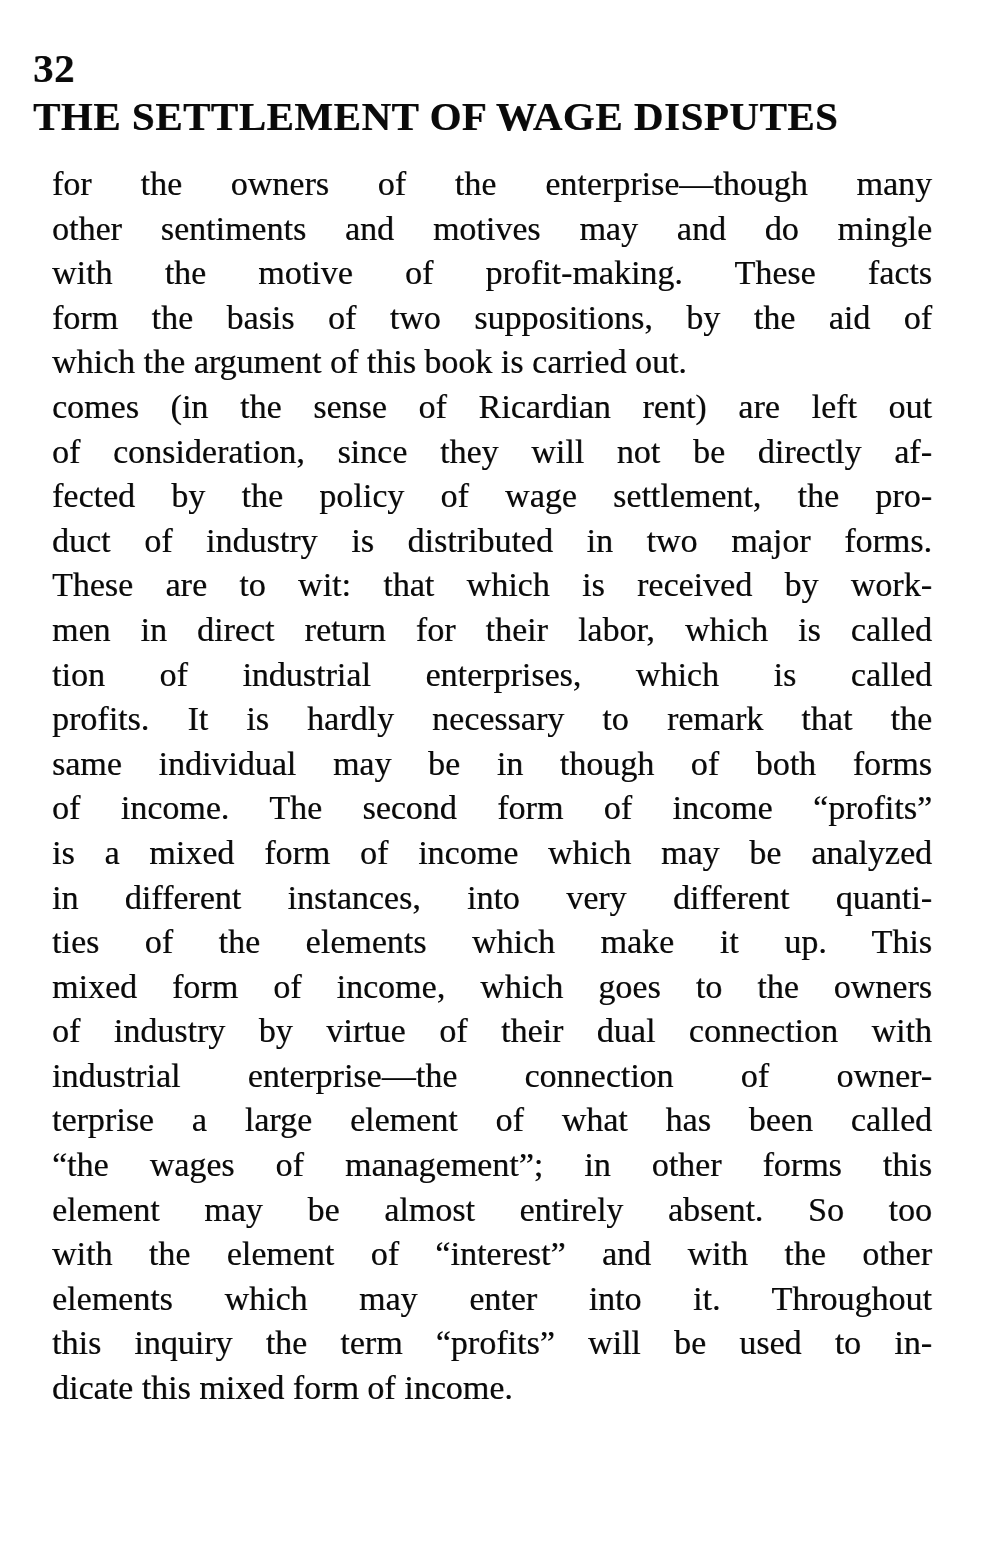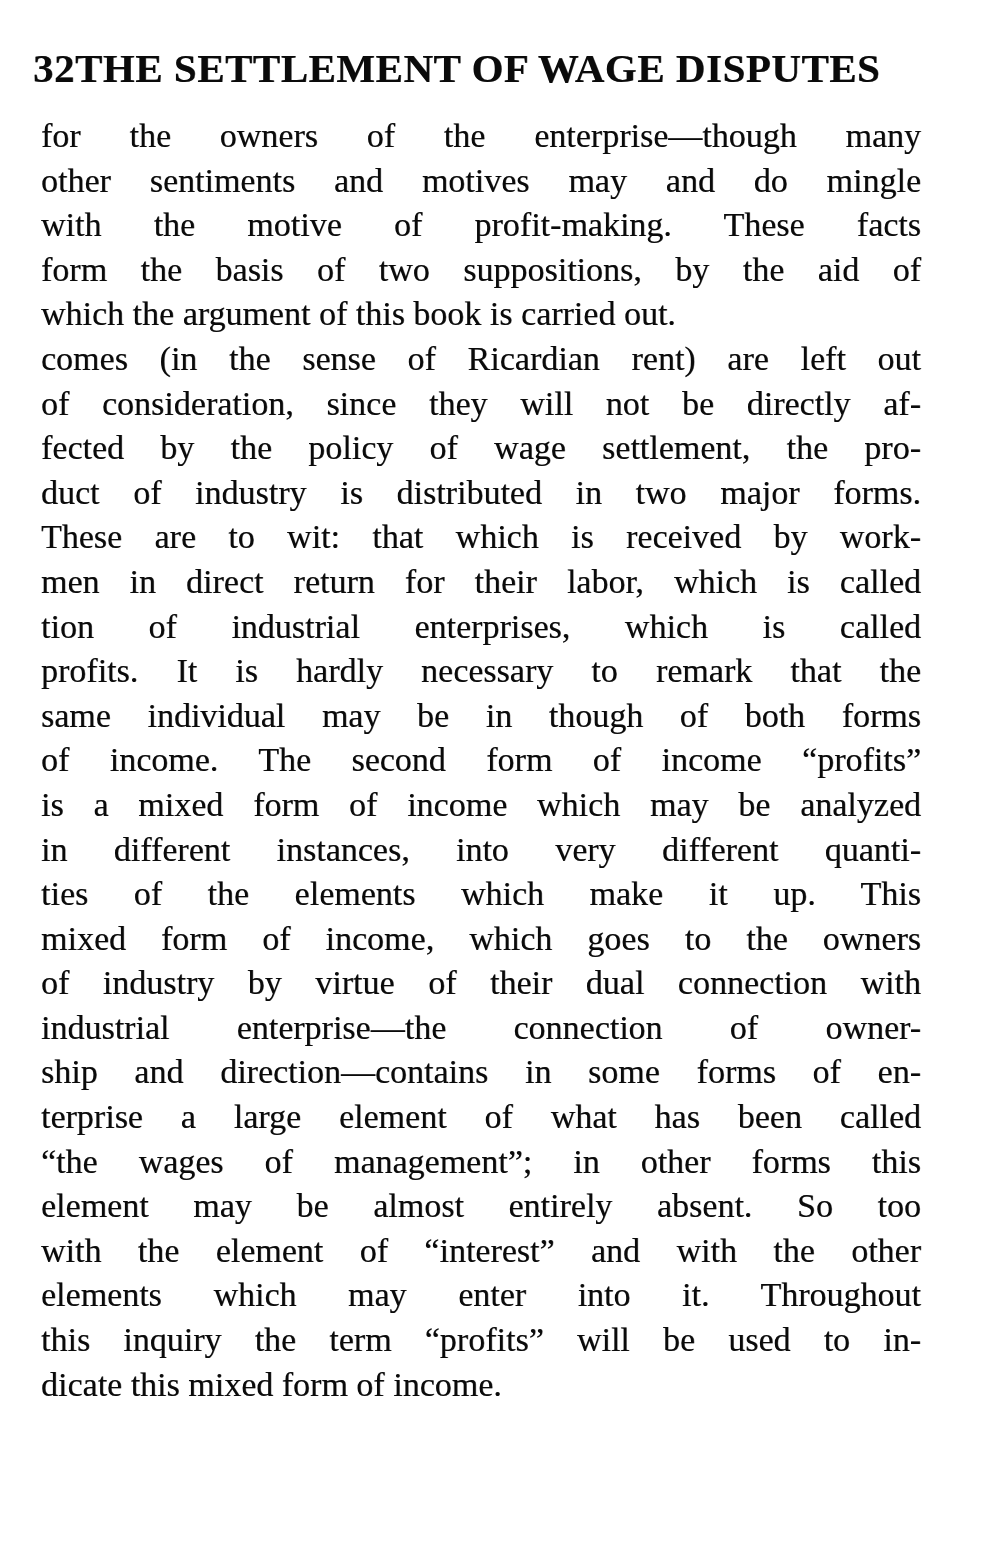--- a/index.html
+++ b/index.html
@@ -30,6 +30,7 @@
     letter-spacing: 0.5px;
     text-shadow: 0.5px 0.4px 0 rgba(0,0,0,0.55);
     white-space: nowrap;
+    flex-direction: column;
   }
   .page-number {
     flex: 0 0 auto;

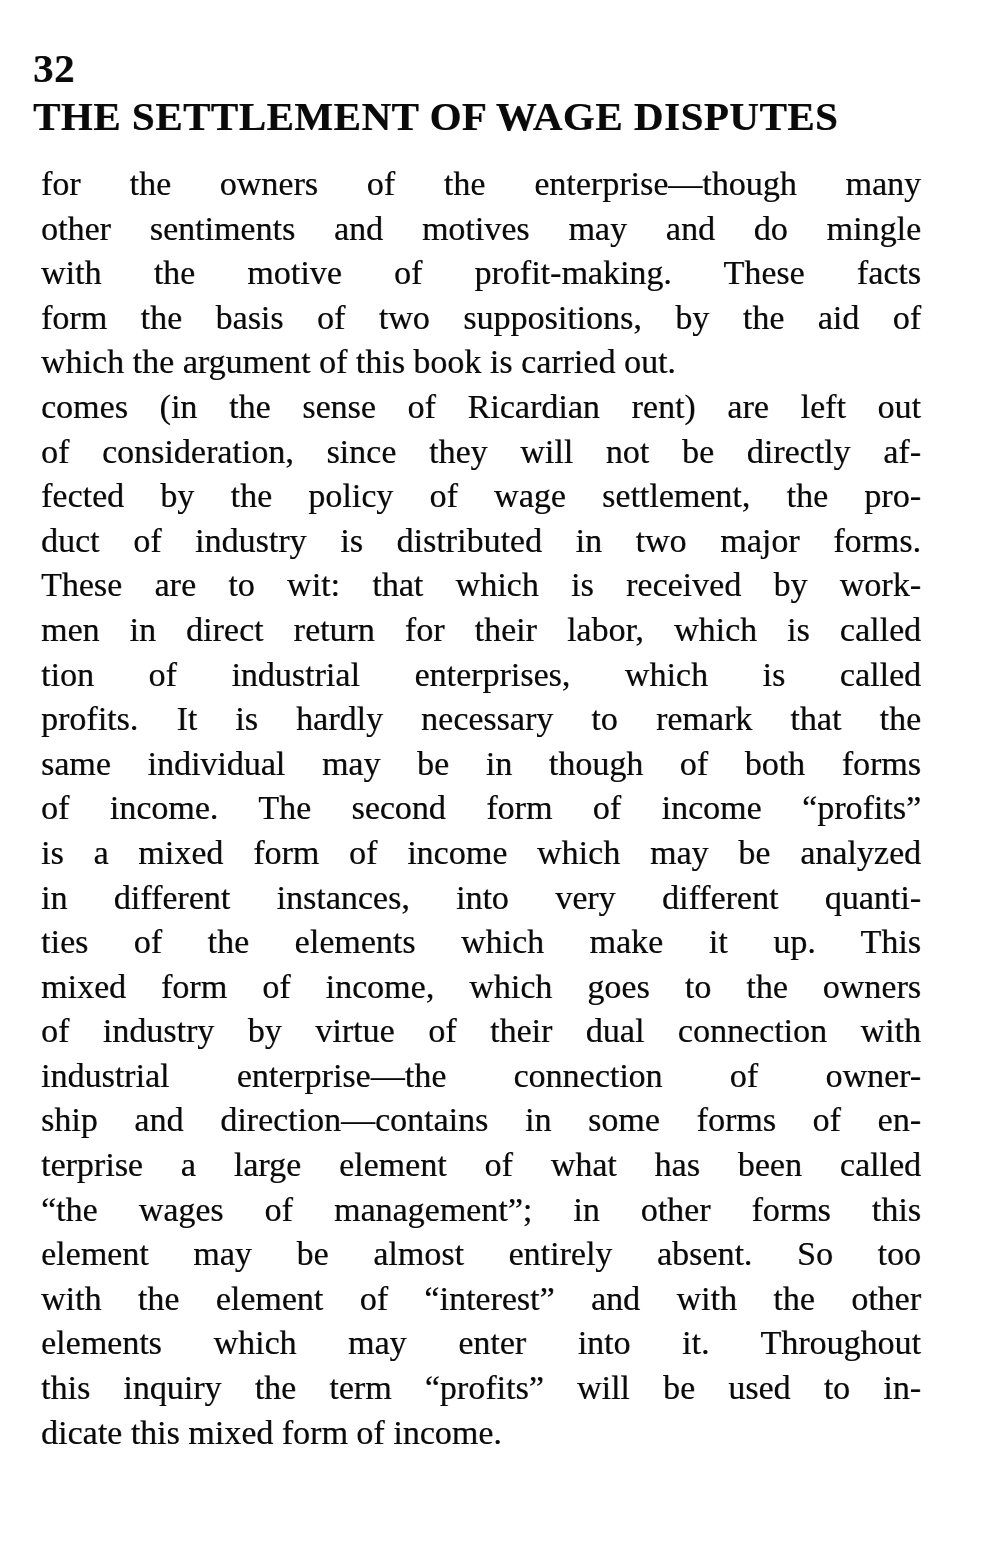--- a/index.html
+++ b/index.html
@@ -40,7 +40,7 @@
     text-align: left;
   }
   .body-text {
-    margin-left: 41px;
+    margin-left: 52px;
     margin-top: 22px;
     width: 880px;
     font-size: 34px;

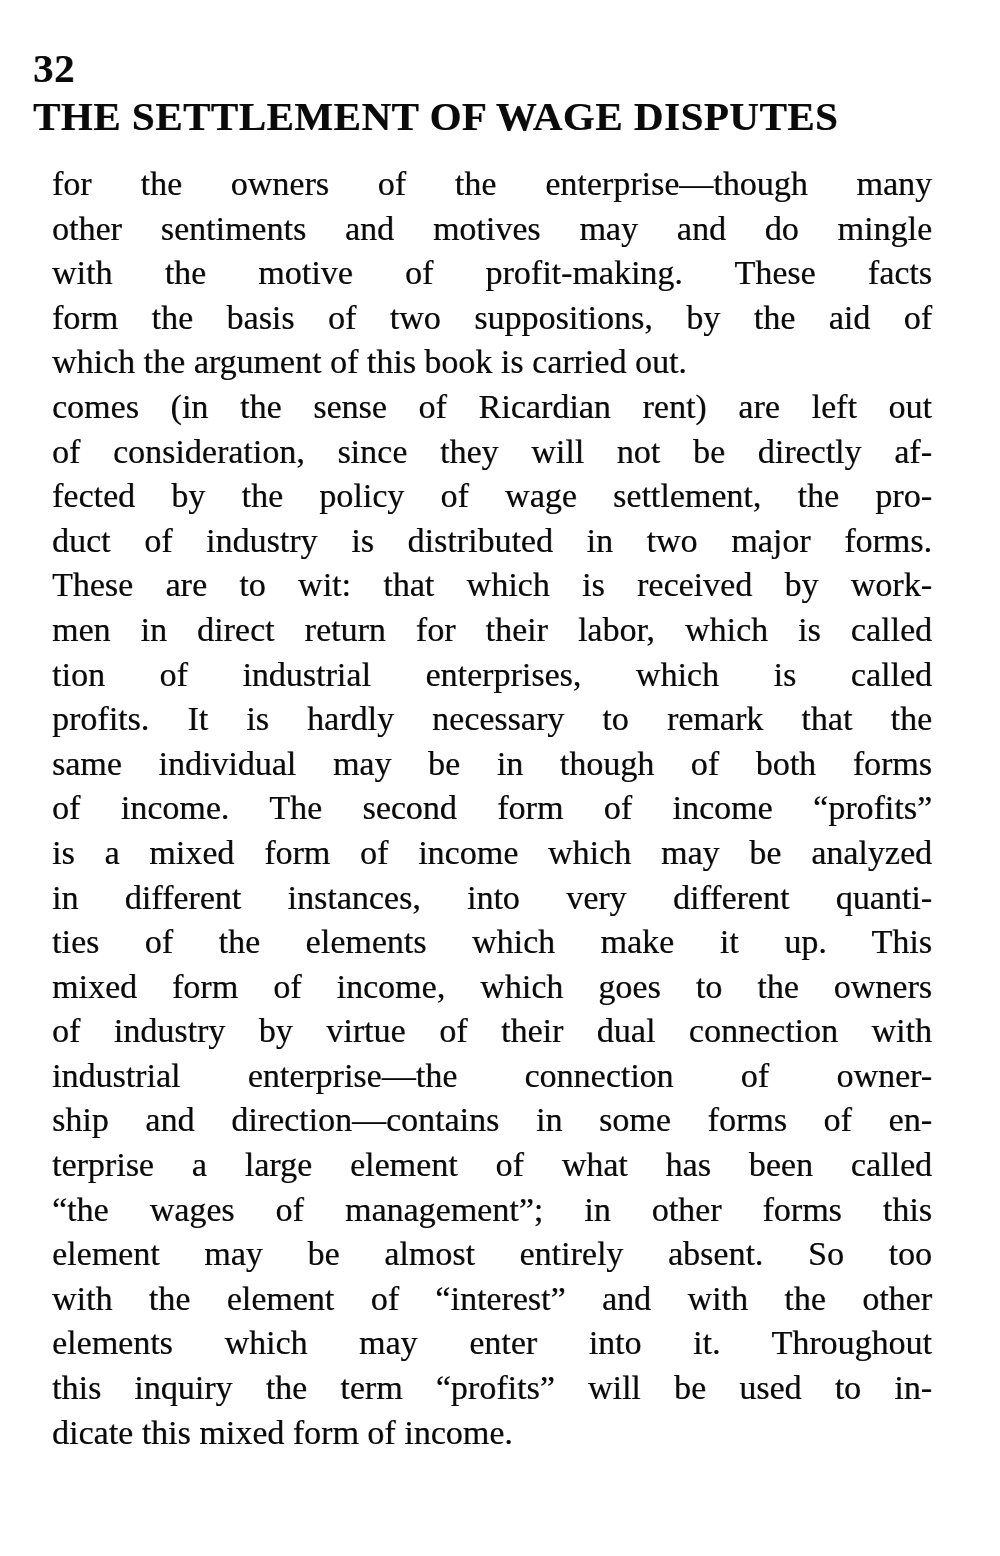--- a/index.html
+++ b/index.html
@@ -96,7 +96,6 @@
       <div class="text-line">mixed form of income, which goes to the owners</div>
       <div class="text-line">of industry by virtue of their dual connection with</div>
       <div class="text-line">industrial enterprise—the connection of owner-</div>
-      <div class="text-line">ship and direction—contains in some forms of en-</div>
       <div class="text-line">terprise a large element of what has been called</div>
       <div class="text-line">“the wages of management”; in other forms this</div>
       <div class="text-line">element may be almost entirely absent. So too</div>

